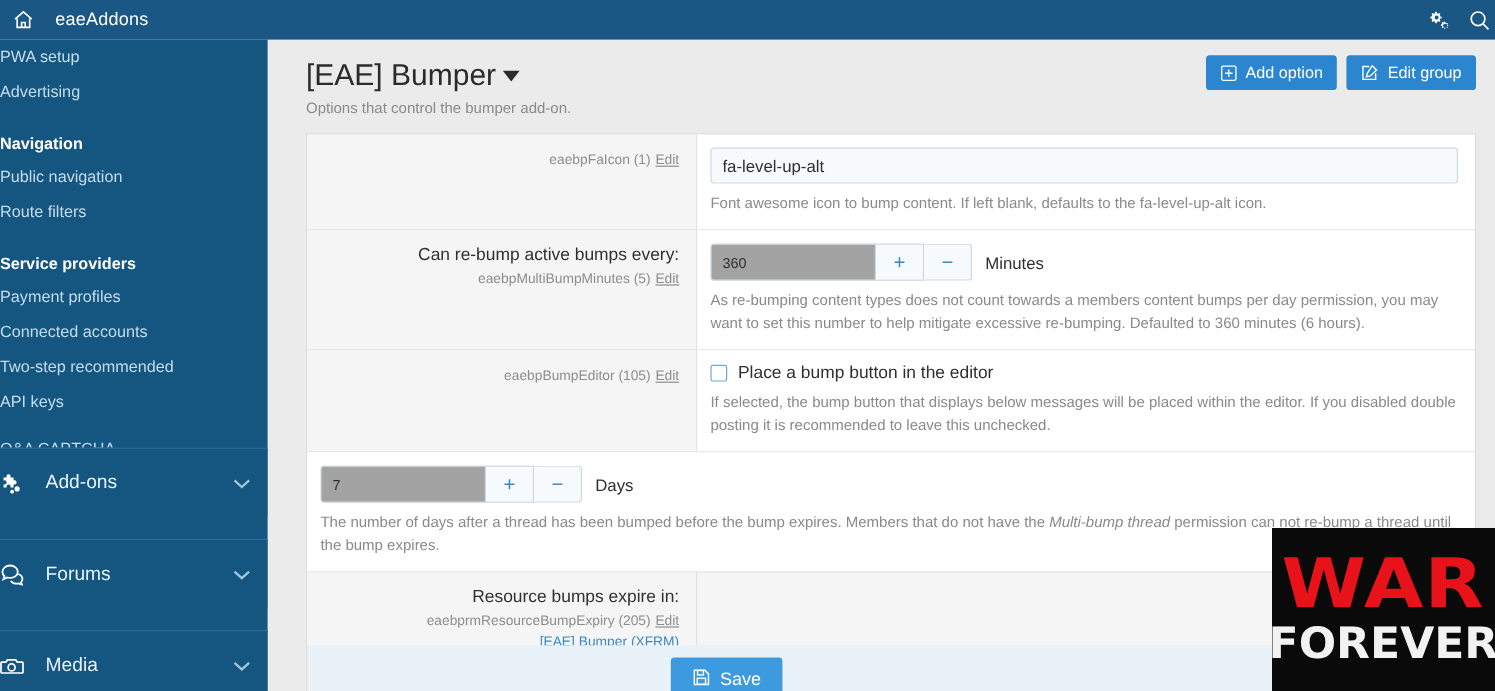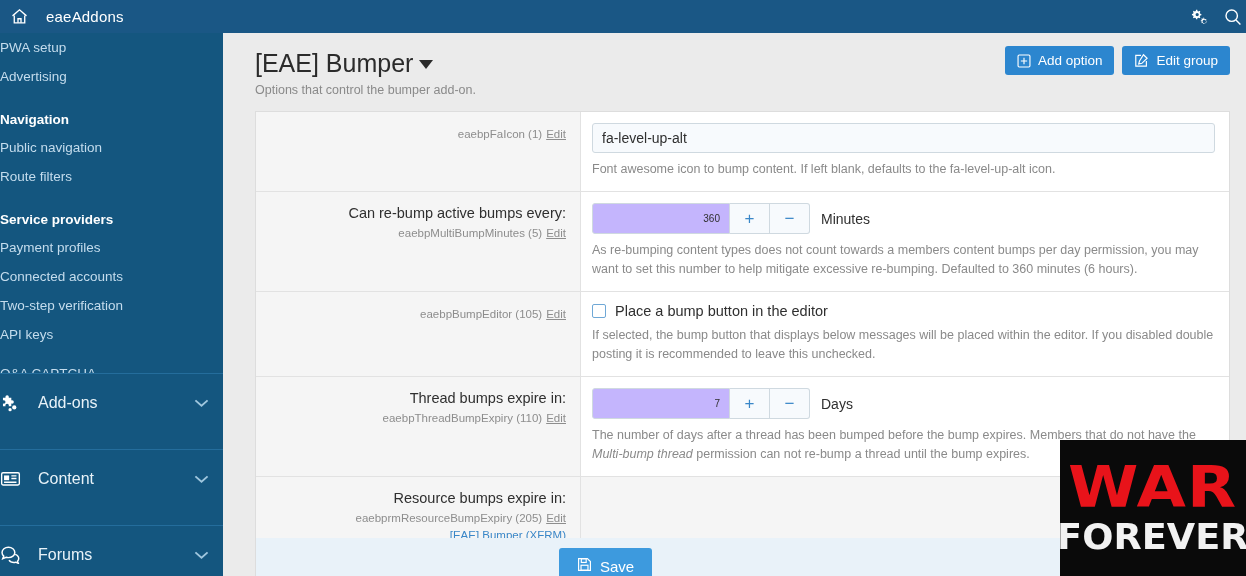--- a/index.html
+++ b/index.html
@@ -143,9 +143,9 @@
 
   .numgroup { display: flex; align-items: center; }
   .numfield {
-    width: 138px; height: 31px; border: 1px solid #cfd9e0; background: #c4b5fd;
-    border-radius: 3px 0 0 3px; text-align: right; padding: 0 9px;
-    font-size: 10px; color: #2f2f2f; font-family: "Liberation Sans", sans-serif;
+    width: 138px; height: 31px; border: 1px solid #cfd9e0; background: #a3a3a3;
+    border-radius: 3px 0 0 3px; text-align: left; padding: 0 9px;
+    font-size: 12px; color: #2f2f2f; font-family: "Liberation Sans", sans-serif;
   }
   .spin {
     width: 40px; height: 31px; border: 1px solid #cfd9e0; border-left: none;

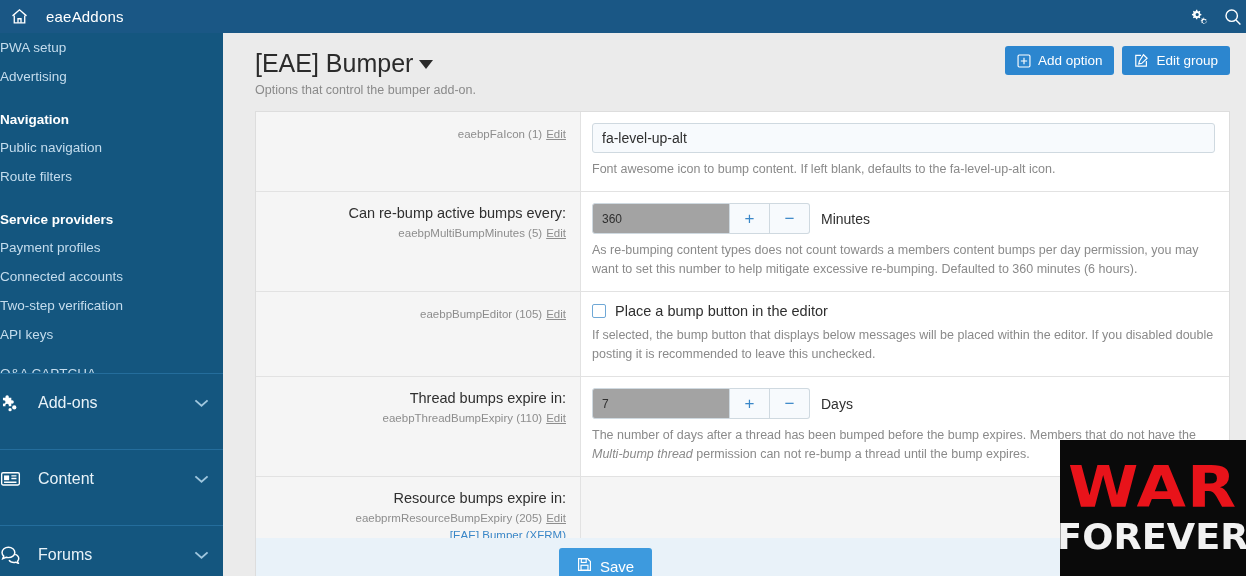--- a/index.html
+++ b/index.html
@@ -236,7 +236,7 @@
         <div class="side-heading">Service providers</div>
         <a class="side-link" href="#">Payment profiles</a>
         <a class="side-link" href="#">Connected accounts</a>
-        <a class="side-link" href="#">Two-step verification</a>
+        <a class="side-link" href="#">Two-step recommended</a>
         <a class="side-link" href="#">API keys</a>
         <div class="side-gap-sm"></div>
         <a class="side-link" href="#">Q&amp;A CAPTCHA</a>

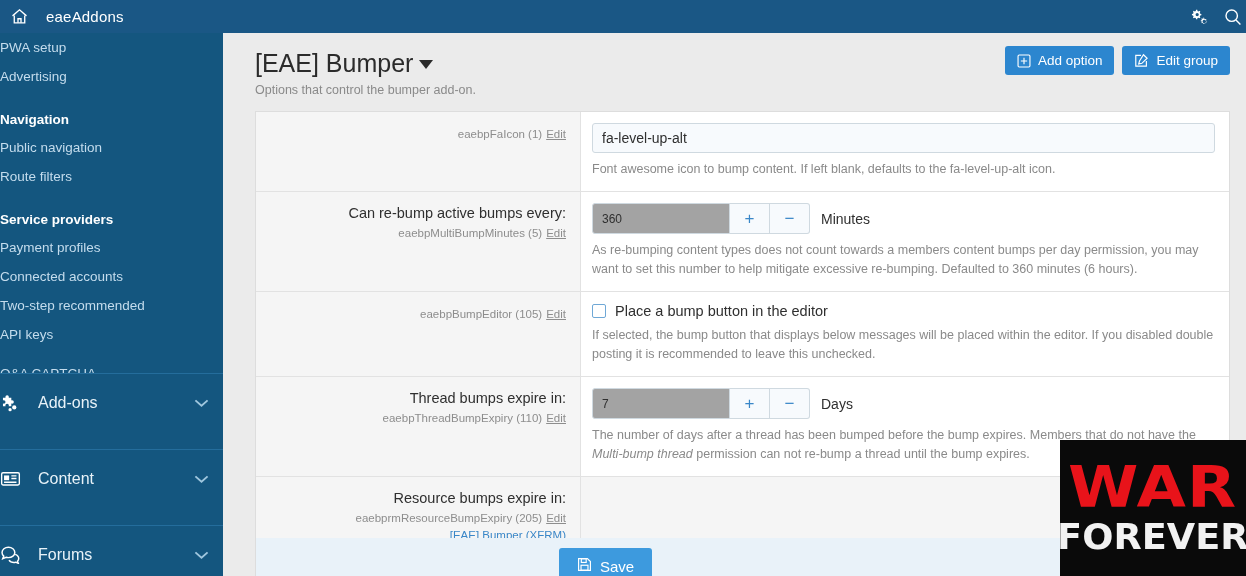--- a/index.html
+++ b/index.html
@@ -375,10 +375,6 @@
           </div>
         </div>
         <div class="row">
-          <div class="lcell">
-            <div class="lbl">Thread bumps expire in:</div>
-            <div class="meta"><span>eaebpThreadBumpExpiry (110)</span><a href="#" style="margin-left: 4px;">Edit</a></div>
-          </div>
           <div class="rcell">
             <div class="numgroup">
               <input class="numfield" type="text" value="7" style="">

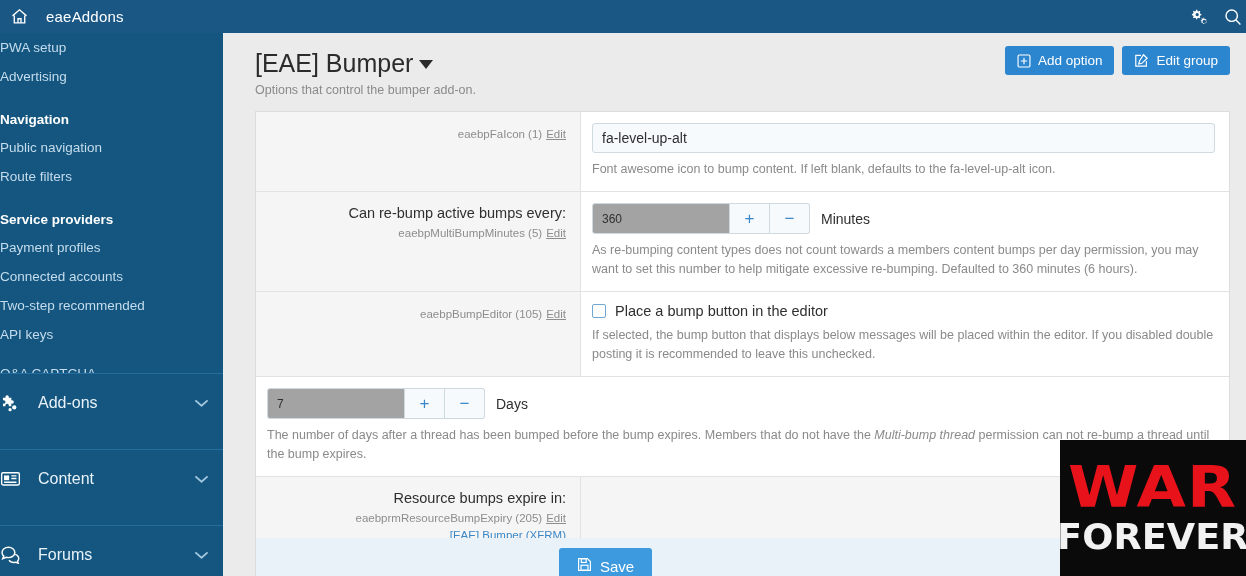--- a/index.html
+++ b/index.html
@@ -259,21 +259,6 @@
         </div>
         <div class="side-section">
           <span class="s-icon">
-            <svg width="21" height="17" viewBox="0 0 24 20" fill="none" stroke="#fff" stroke-width="1.6">
-              <rect x="1.6" y="3.2" width="20.8" height="14.4" rx="1.6"></rect>
-              <rect x="4.4" y="6.4" width="6" height="5.6" fill="#fff" stroke="none"></rect>
-              <path d="M13 7h6M13 10h6M4.4 14.4h14.6" stroke-width="1.5"></path>
-            </svg>
-          </span>
-          <span class="s-label">Content</span>
-          <span class="s-chev">
-            <svg width="15" height="10" viewBox="0 0 16 10" fill="none" stroke="#9fc6de" stroke-width="2">
-              <path d="M1.5 2.2 8 8 14.5 2.2"></path>
-            </svg>
-          </span>
-        </div>
-        <div class="side-section">
-          <span class="s-icon">
             <svg width="21" height="19" viewBox="0 0 24 22" fill="none" stroke="#fff" stroke-width="1.7">
               <path d="M2.2 8.6c0-3.3 3.3-6 7.4-6s7.4 2.7 7.4 6-3.3 6-7.4 6c-.9 0-1.8-.1-2.6-.4l-4 1.7 1.2-3A5.7 5.7 0 0 1 2.2 8.6z"></path>
               <path d="M17.4 10.8c2.4.8 4.1 2.7 4.1 4.9 0 1.2-.5 2.3-1.4 3.2l.9 2.3-3-1.3c-.7.2-1.4.3-2.1.3-2.5 0-4.6-1.1-5.6-2.8"></path>

